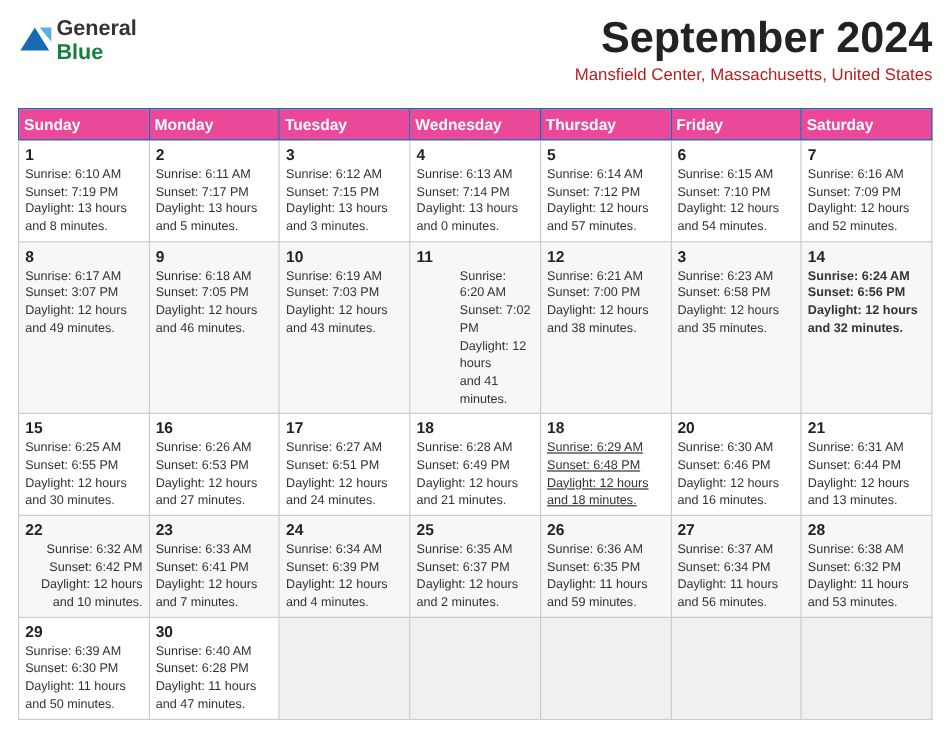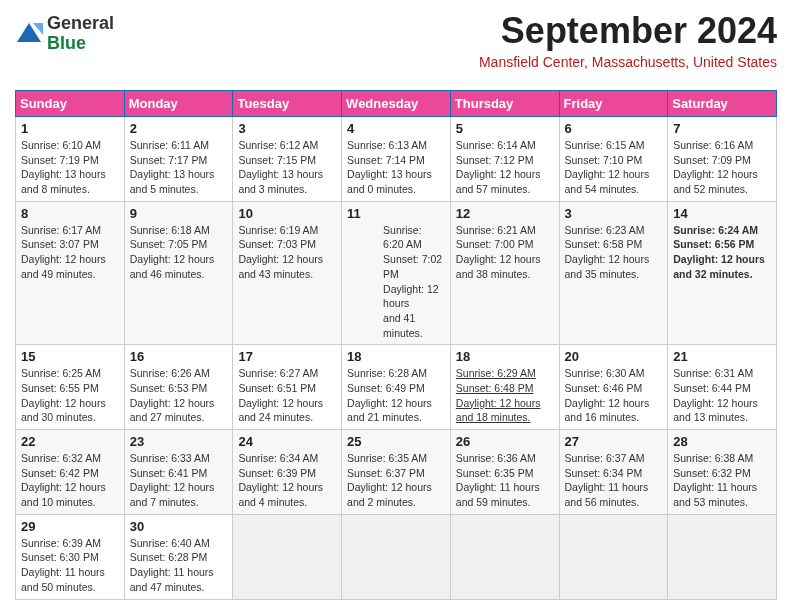--- a/index.html
+++ b/index.html
@@ -278,7 +278,7 @@
       <tr class="row-alt">
         <td>
           <span class="day-num">22</span>
-          <div class="day-info" style="white-space: pre-line;">Sunrise: 6:32 AM
+          <div class="day-info" style="white-space: pre-line; text-align: right;">Sunrise: 6:32 AM
 Sunset: 6:42 PM
 Daylight: 12 hours
 and 10 minutes.</div>

